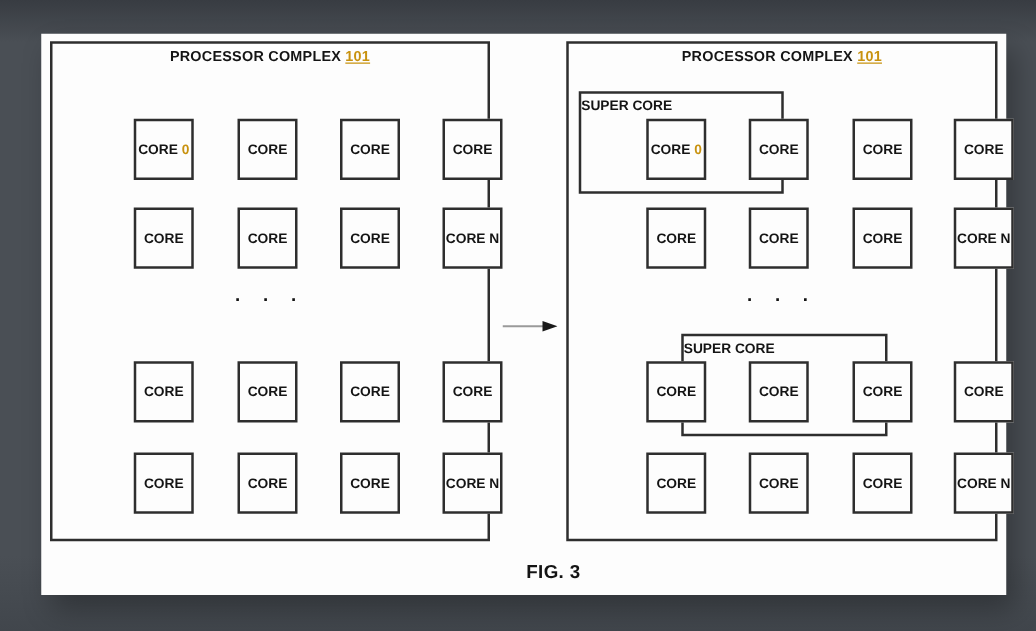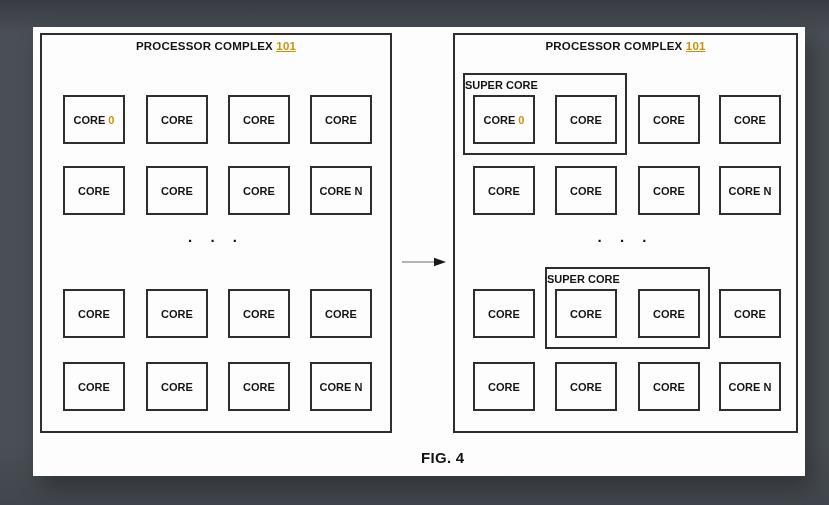--- a/index.html
+++ b/index.html
@@ -48,7 +48,7 @@
   }
   .core {
     position: absolute;
-    width: 62px; height: 49px;
+    width: 48px; height: 49px;
     border: 2px solid var(--line);
     background: var(--paper);
     display: flex; align-items: center; justify-content: center;
@@ -56,6 +56,7 @@
     color: var(--ink);
     white-space: nowrap;
     z-index: 2;
+    margin-left: 44px;
   }
   .accent-num { color: var(--accent); }
   .super-core {

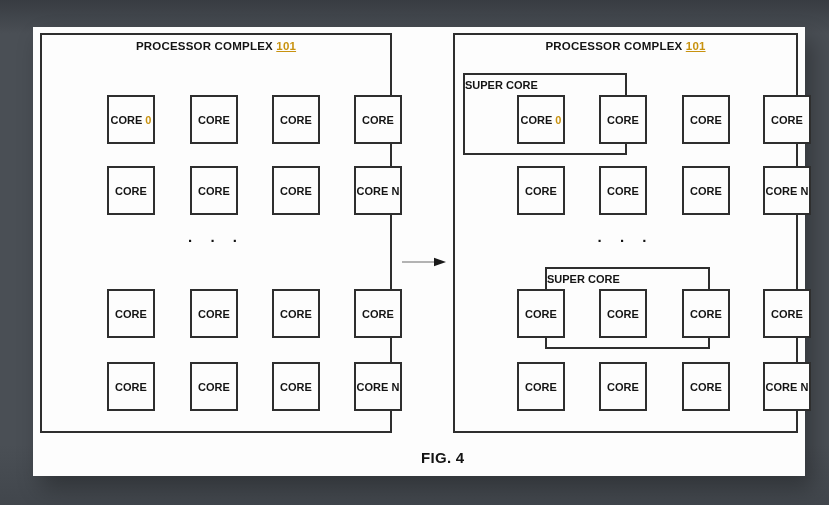--- a/index.html
+++ b/index.html
@@ -220,7 +220,7 @@
     </svg>
   </div>
 
-  <div class="caption">FIG. 4</div>
+  <div class="caption">FIG. 3</div>
 </div>
 
 </body></html>

